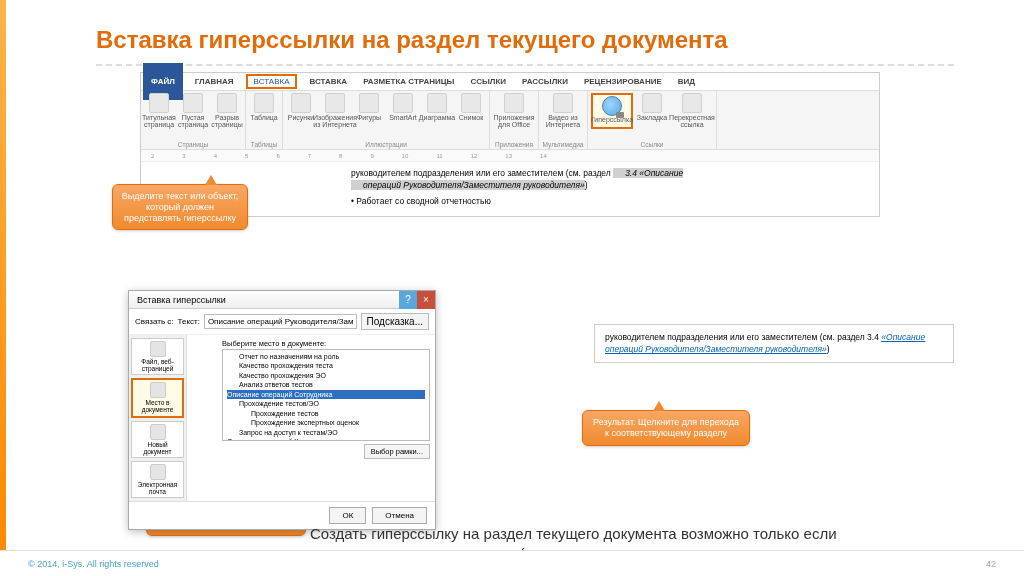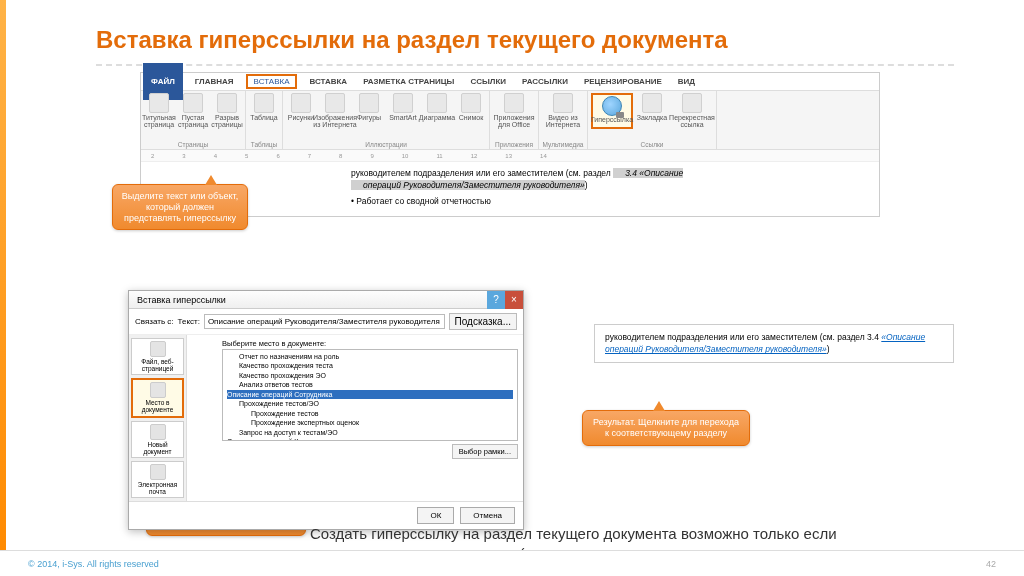--- a/index.html
+++ b/index.html
@@ -68,7 +68,7 @@
 
   
   .dialog {
-    position:absolute; left:128px; top:290px; width:396px;
+    position:absolute; left:128px; top:290px; width:308px;
     background:#fff; border:1px solid #aaa;
     box-shadow:0 2px 8px rgba(0,0,0,.25);
     font-size:8px;

